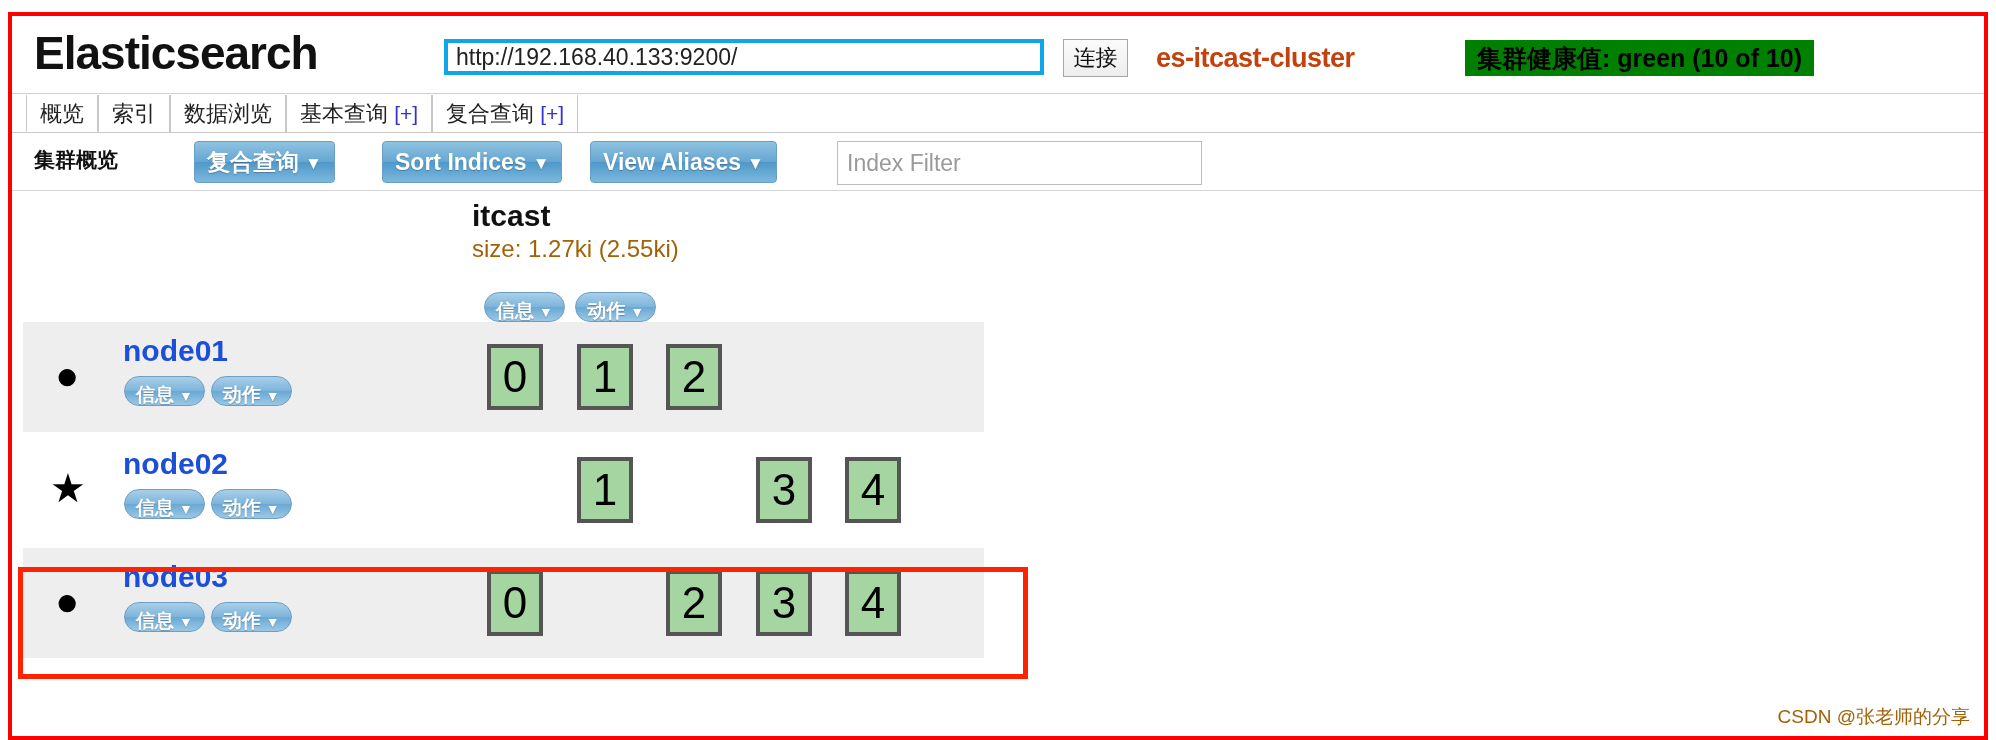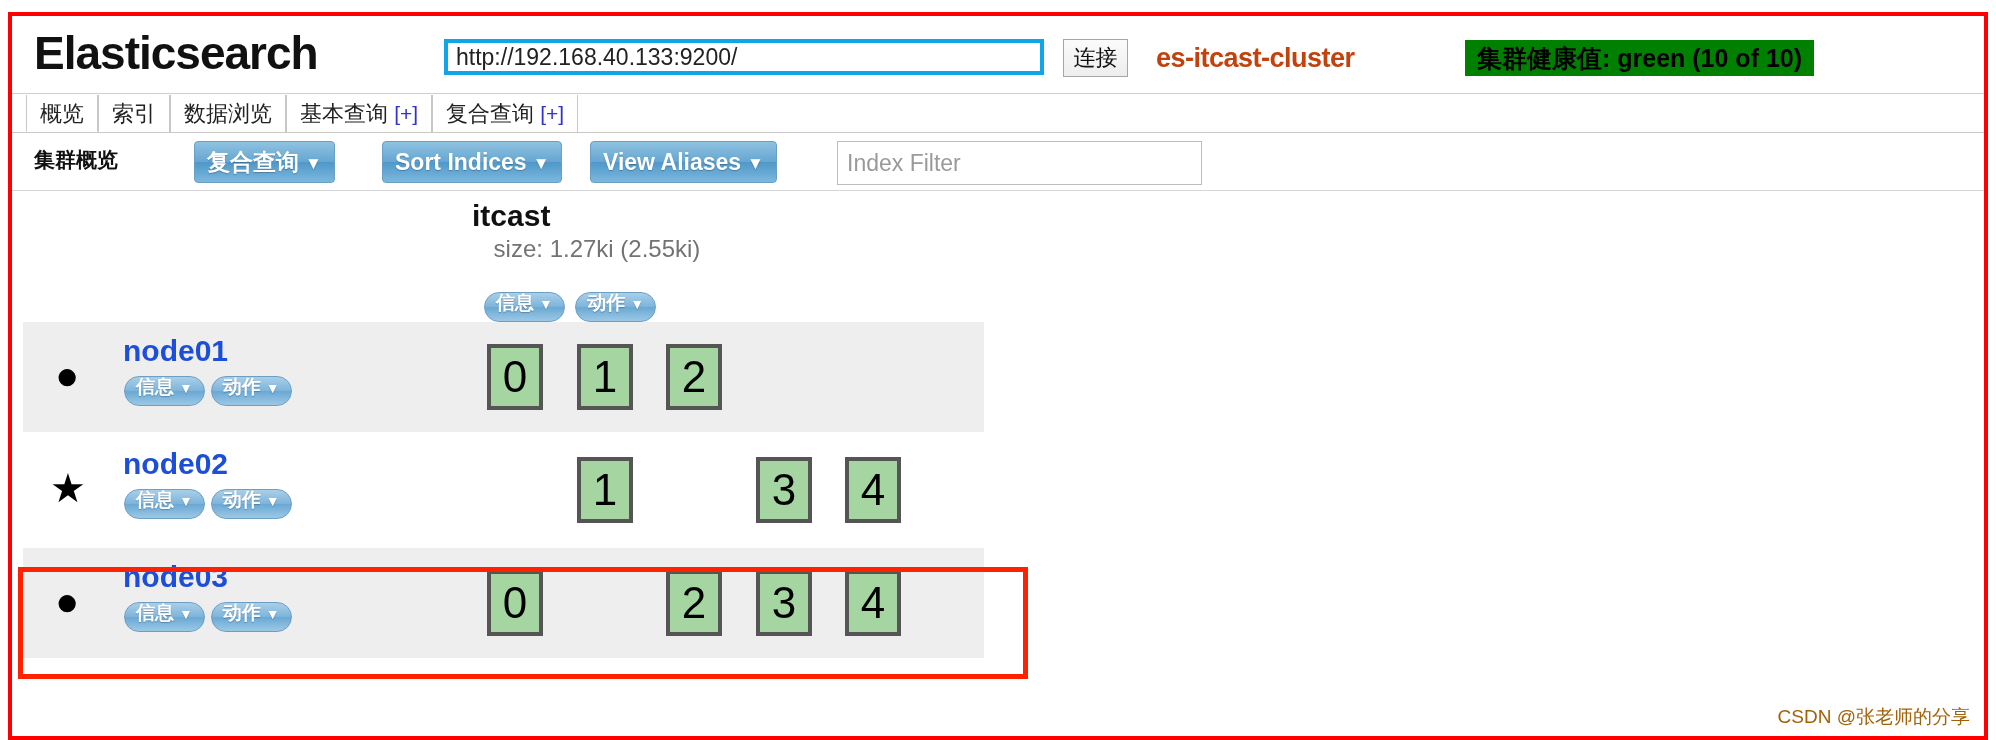--- a/index.html
+++ b/index.html
@@ -234,10 +234,9 @@
   }
   .index-stat {
     font-size: 24px;
-    color: #737373;
+    color: #a16207;
     line-height: 30px;
     white-space: nowrap;
-    text-align: center;
   }
 
   

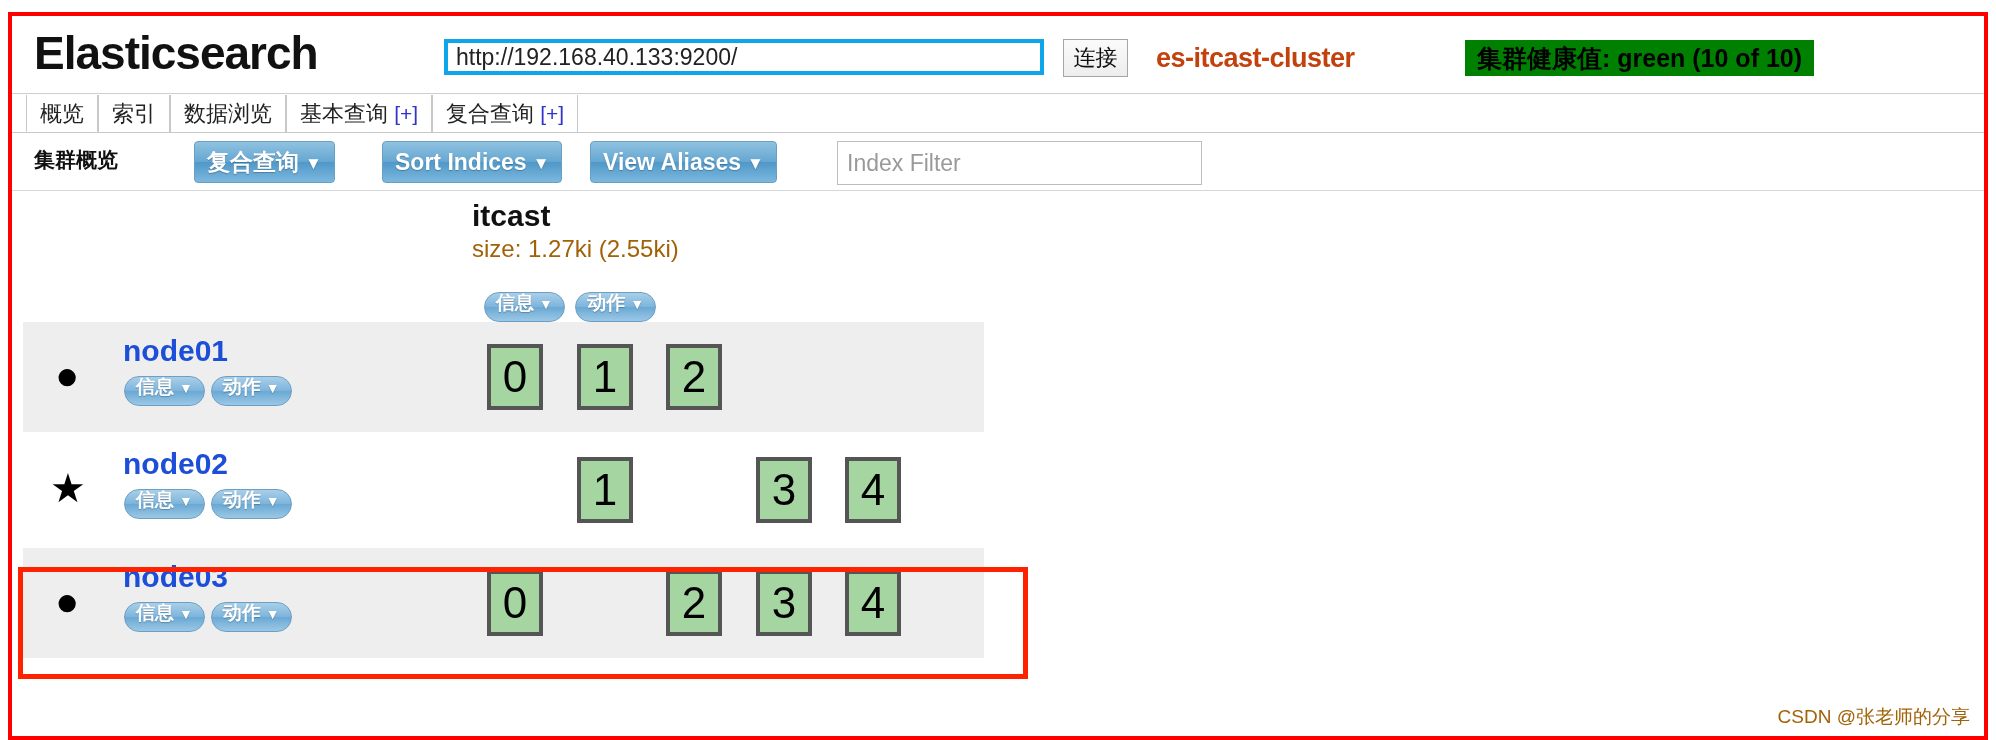--- a/index.html
+++ b/index.html
@@ -243,7 +243,7 @@
   .pill {
     display: inline-block;
     height: 30px;
-    line-height: 20px;
+    line-height: 36px;
     border-radius: 15px;
     padding: 0 11px;
     background: linear-gradient(to bottom, #a9cfe8 0%, #7eb5dc 48%, #6aa9d4 52%, #9cc8e6 100%);

